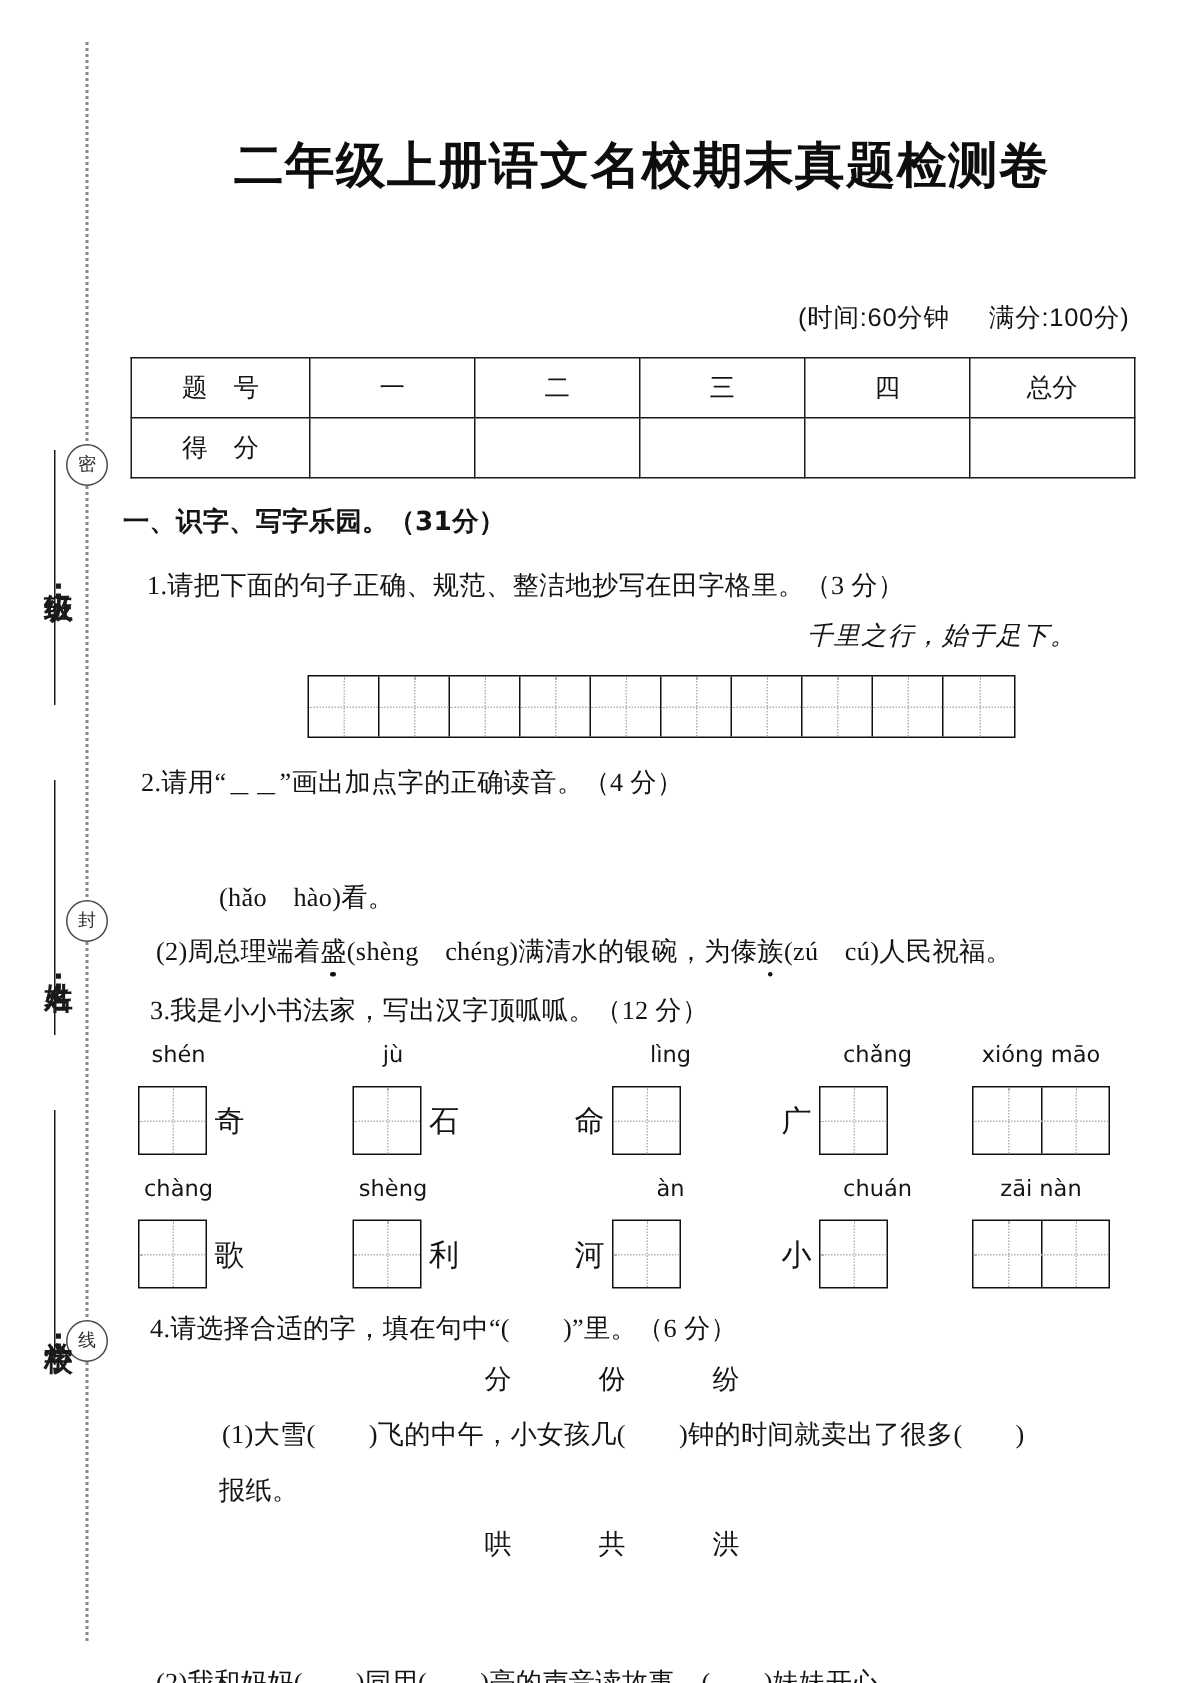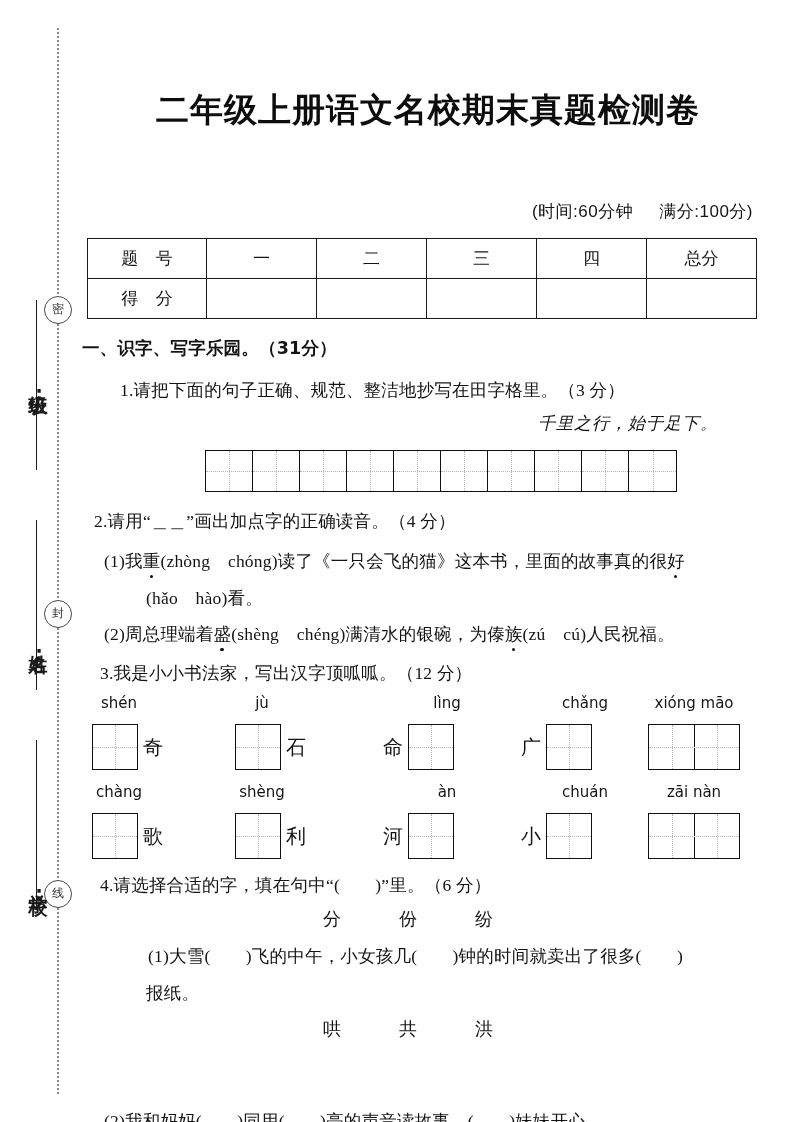--- a/index.html
+++ b/index.html
@@ -128,7 +128,7 @@
     font-family: "DejaVu Sans", sans-serif;
   }
 
-  #q1-stem   { left: 42px; top: 378px; }
+  #q1-stem   { left: 20px; top: 378px; }
   #q2-stem   { left: 16px; top: 509px; text-align: center; }
   #q3-stem   { left: 22px; top: 661px; }
   #q4-stem   { left: 22px; top: 873px; }

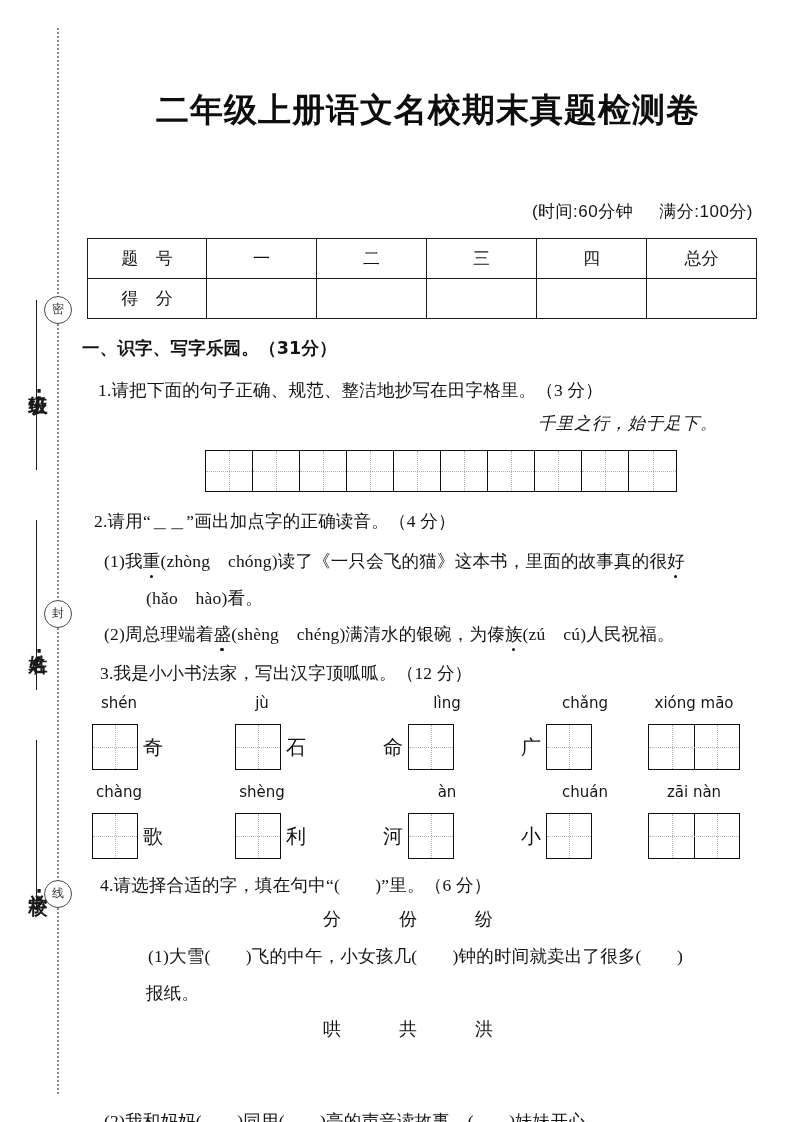--- a/index.html
+++ b/index.html
@@ -336,7 +336,6 @@
   </div>
 
   <div class="qtext" id="q2-stem">2.请用“＿＿”画出加点字的正确读音。（4 分）</div>
-  <div class="subq" id="q2-a1"><span>(1)我</span><span class="dotted-char">重</span><span>(zhòng　chóng)读了《一只会飞的猫》这本书，里面的故事真的很</span><span class="dotted-char">好</span></div>
   <div class="subq" id="q2-a2">(hǎo　hào)看。</div>
   <div class="subq" id="q2-b1"><span>(2)周总理端着</span><span class="dotted-char">盛</span><span>(shèng　chéng)满清水的银碗，为傣</span><span class="dotted-char">族</span><span>(zú　cú)人民祝福。</span></div>
 

